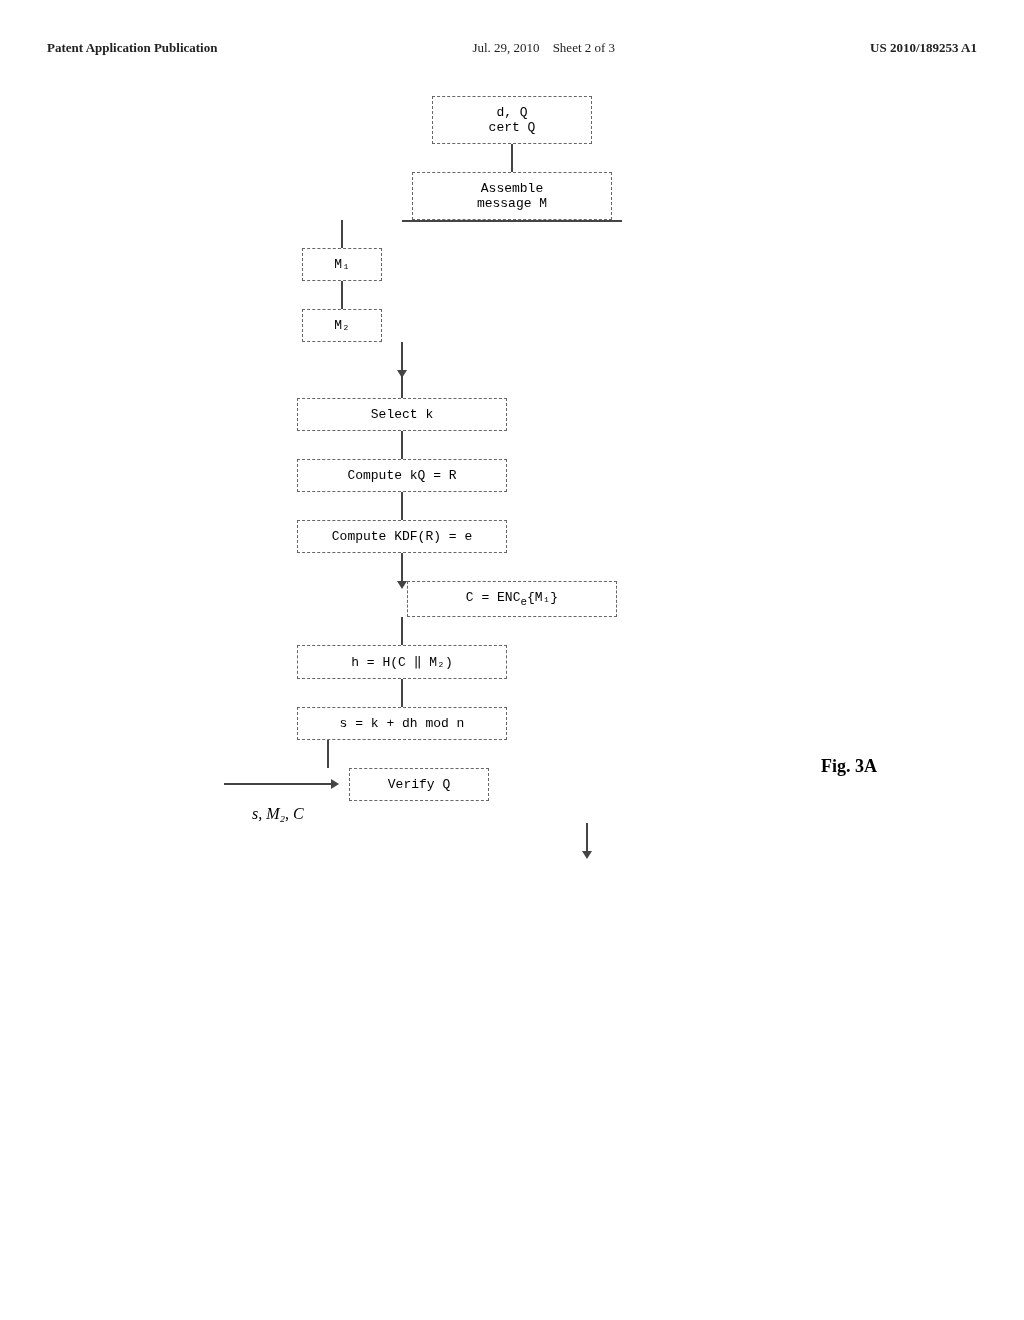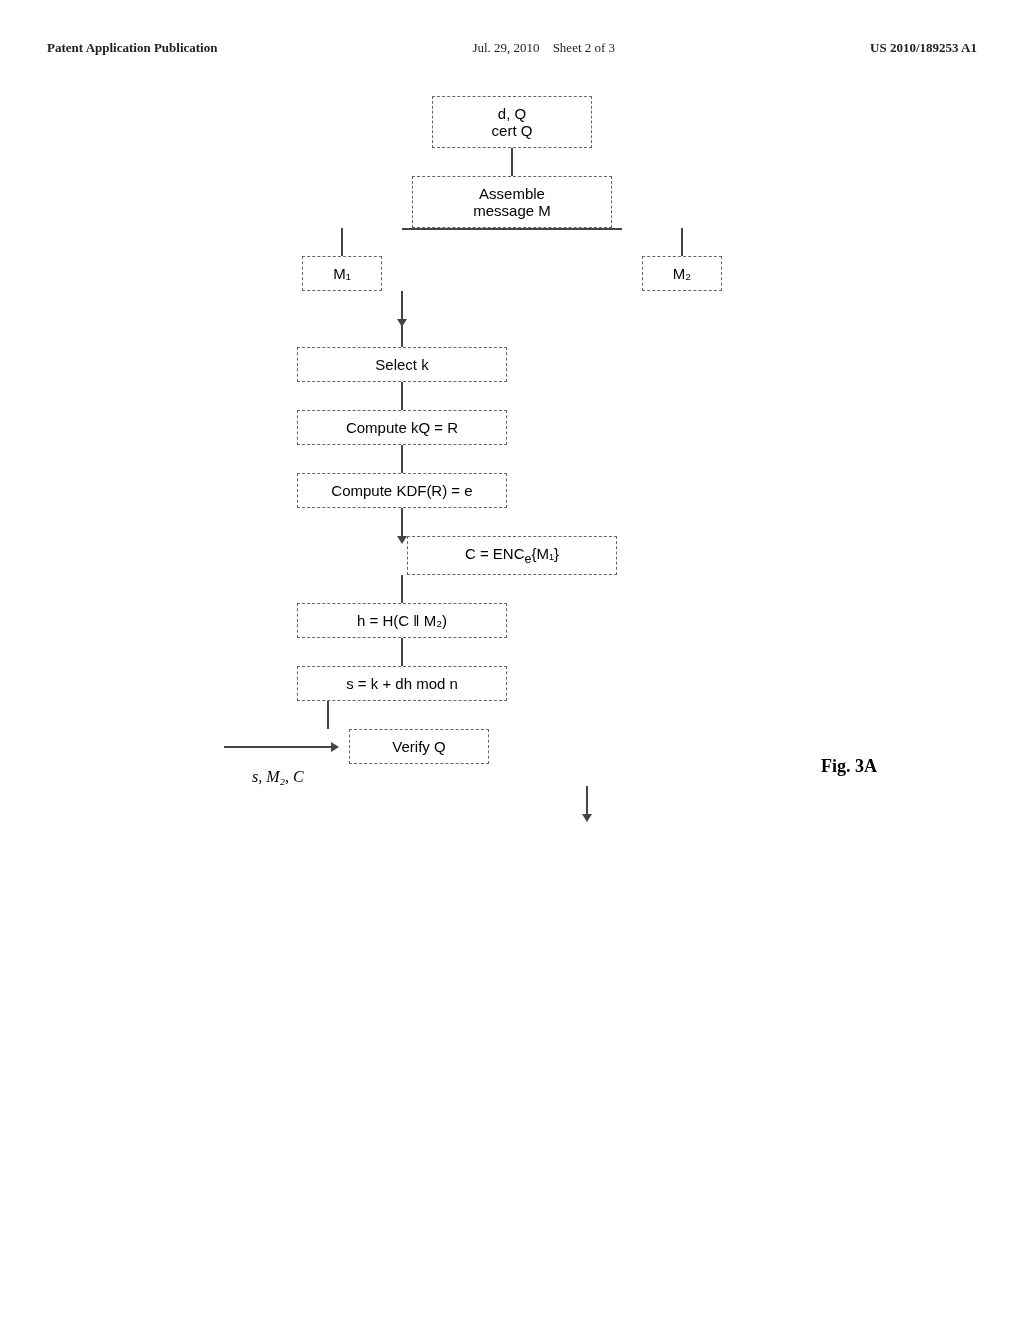--- a/index.html
+++ b/index.html
@@ -33,10 +33,10 @@
       border: 1.5px dashed #666;
       padding: 8px 16px;
       text-align: center;
-      font-size: 15px;
+      font-size: 13px;
       background: #fff;
       position: relative;
-      font-family: Liberation Sans, sans-serif;
+      font-family: Liberation Mono, monospace;
     }
   </style>
 </head>

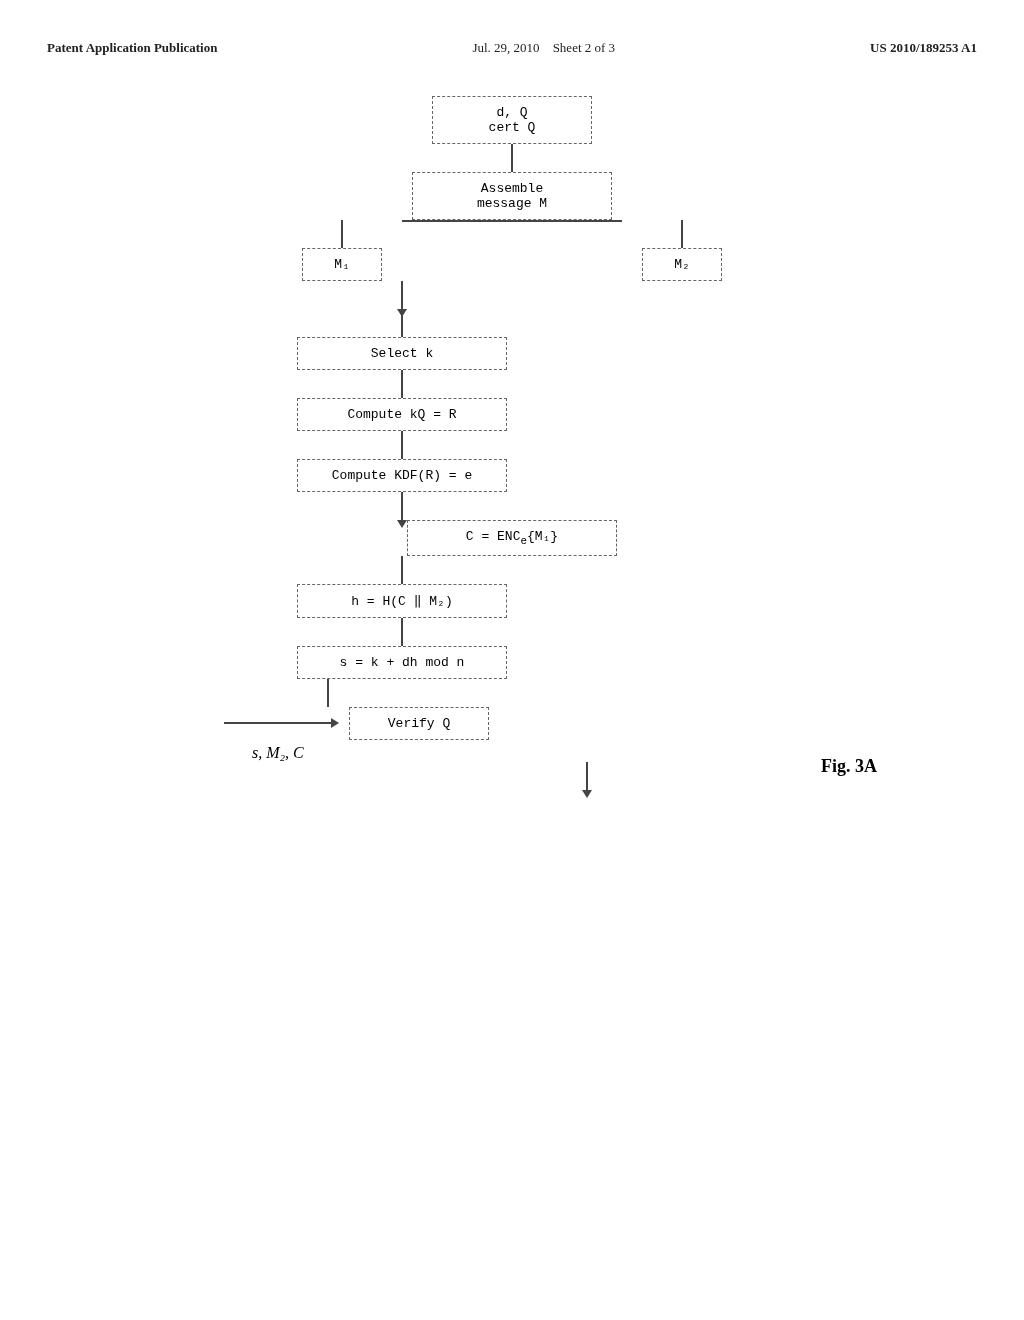--- a/index.html
+++ b/index.html
@@ -73,7 +73,7 @@
 
     <div style="position:relative; width:420px; display:flex; flex-direction:column; align-items:center;">
 
-      <div style="display:flex; align-items:flex-start; width:420px; justify-content:space-between; position:relative;gap:44px;">
+      <div style="display:flex; flex-direction:column; align-items:flex-start; width:420px; justify-content:space-between; position:relative;">
 
         <div style="display:flex; flex-direction:column; align-items:center; margin-right:120px;">
           <div style="width:2px; height:28px; background:#444; position:relative;">

